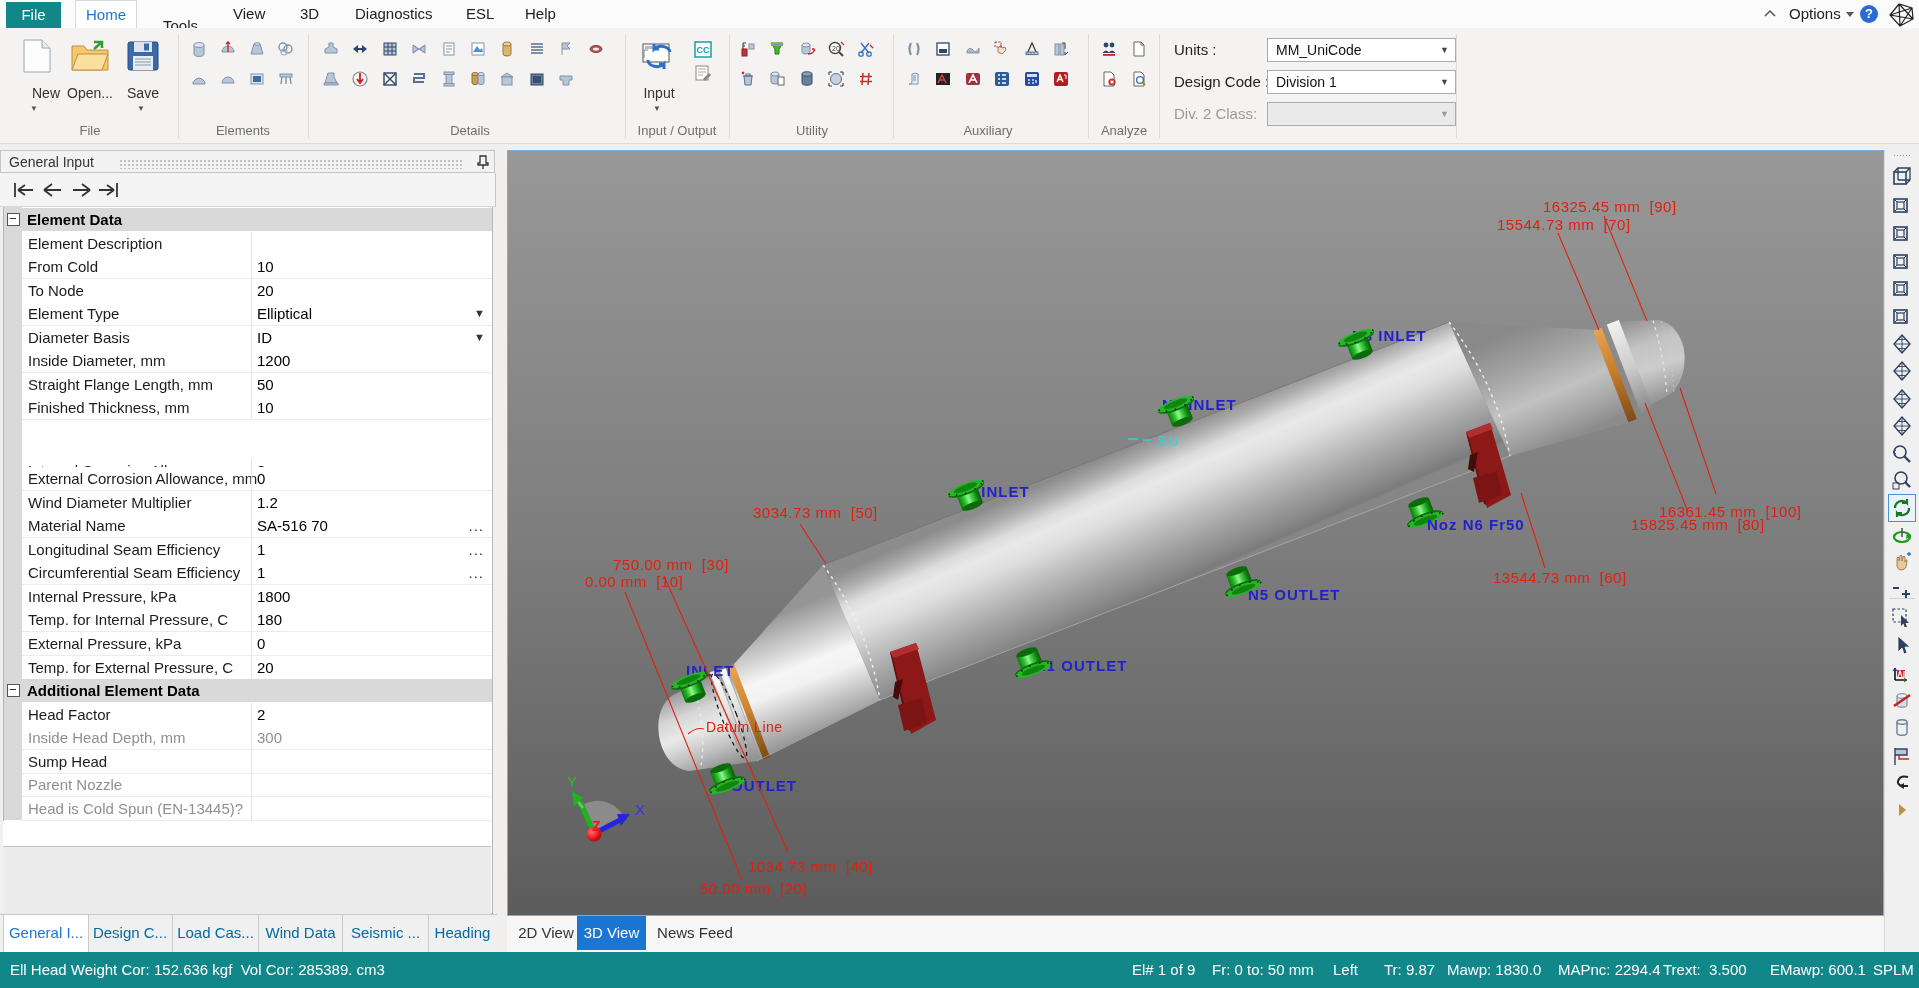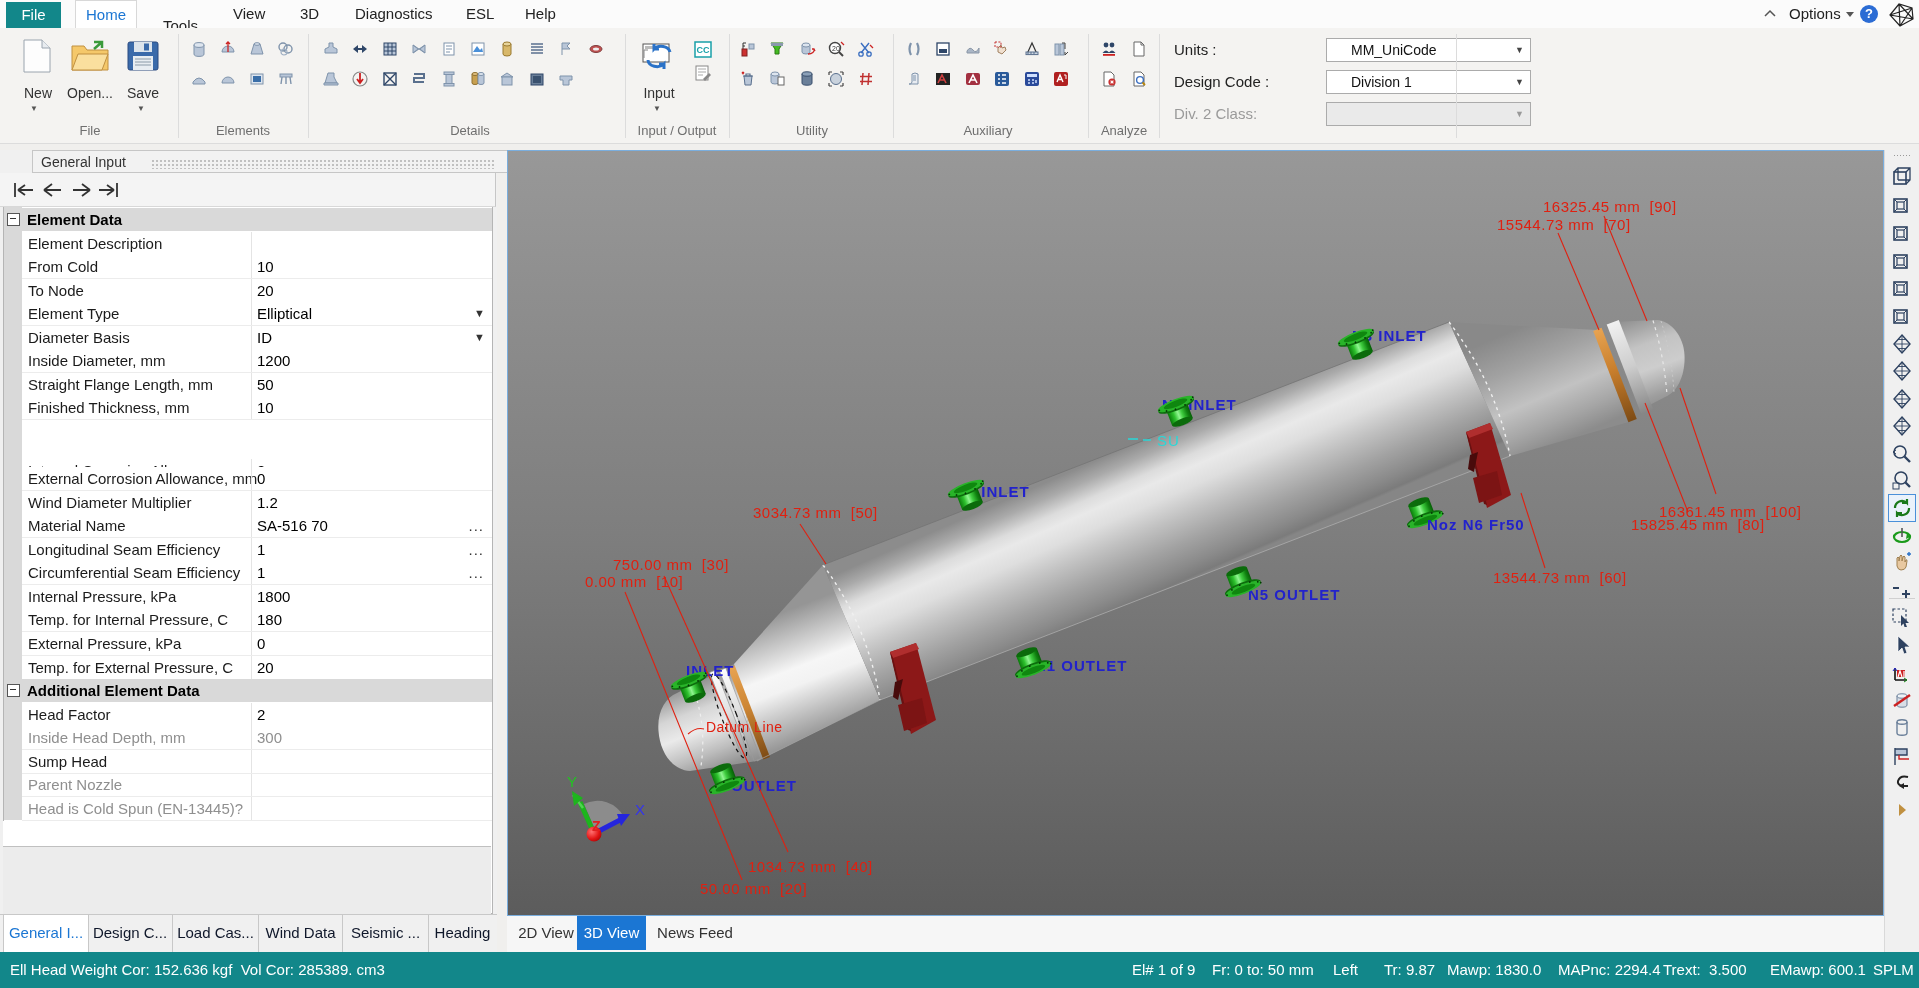--- a/index.html
+++ b/index.html
@@ -13,7 +13,7 @@
 .glabel{position:absolute;top:95px;font-size:13px;color:#6f6f6f;text-align:center;}
 .biglabel{position:absolute;top:57px;font-size:14px;color:#333;text-align:center;}
 .dropt{position:absolute;font-size:8px;color:#555;text-align:center;}
-.combo{position:absolute;left:1326px;width:179px;height:22px;background:#fff;border:1px solid #ababab;font-size:14px;color:#111;line-height:22px;padding-left:24px;}
+.combo{position:absolute;left:1267px;width:179px;height:22px;background:#fff;border:1px solid #ababab;font-size:14px;color:#111;line-height:22px;padding-left:8px;}
 .combo .ar{position:absolute;right:6px;top:0;font-size:9px;color:#444;}
 .ulab{position:absolute;left:1174px;font-size:15px;color:#222;height:24px;line-height:24px;}
 #lpanel{left:0;top:150px;width:497px;height:802px;background:#f0f0f0;}

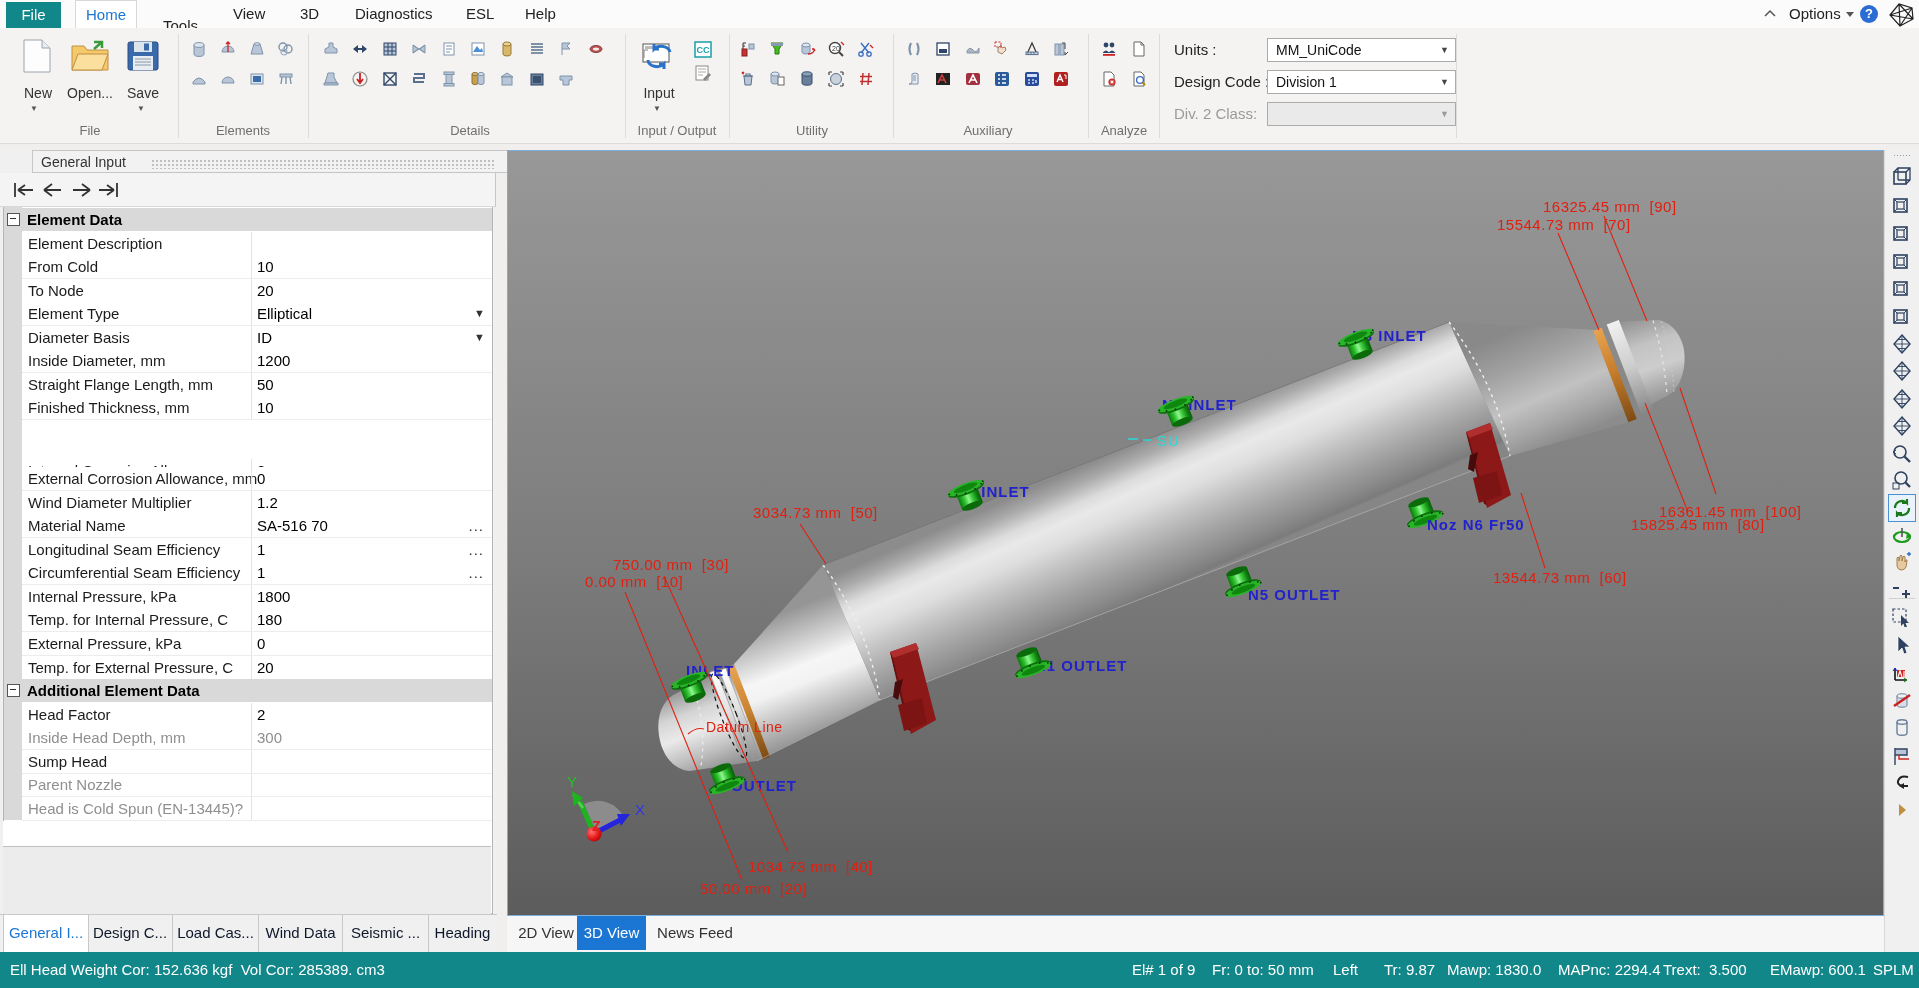--- a/index.html
+++ b/index.html
@@ -83,7 +83,7 @@
       <rect x="7" y="16" width="20" height="14" fill="#e8edf2"></rect>
       <path d="M9 19 L25 19 M9 22 L25 22 M9 25 L25 25" stroke="#8a9aa8"></path>
     </svg>
- <div class="biglabel" style="left:16px;width:44px;">New</div>
+ <div class="biglabel" style="left:16px;width:44px;text-align:right;">New</div>
  <div class="biglabel" style="left:62px;width:56px;">Open...</div>
  <div class="biglabel" style="left:121px;width:44px;">Save</div>
  <div class="dropt" style="left:30px;top:76px;">▼</div>

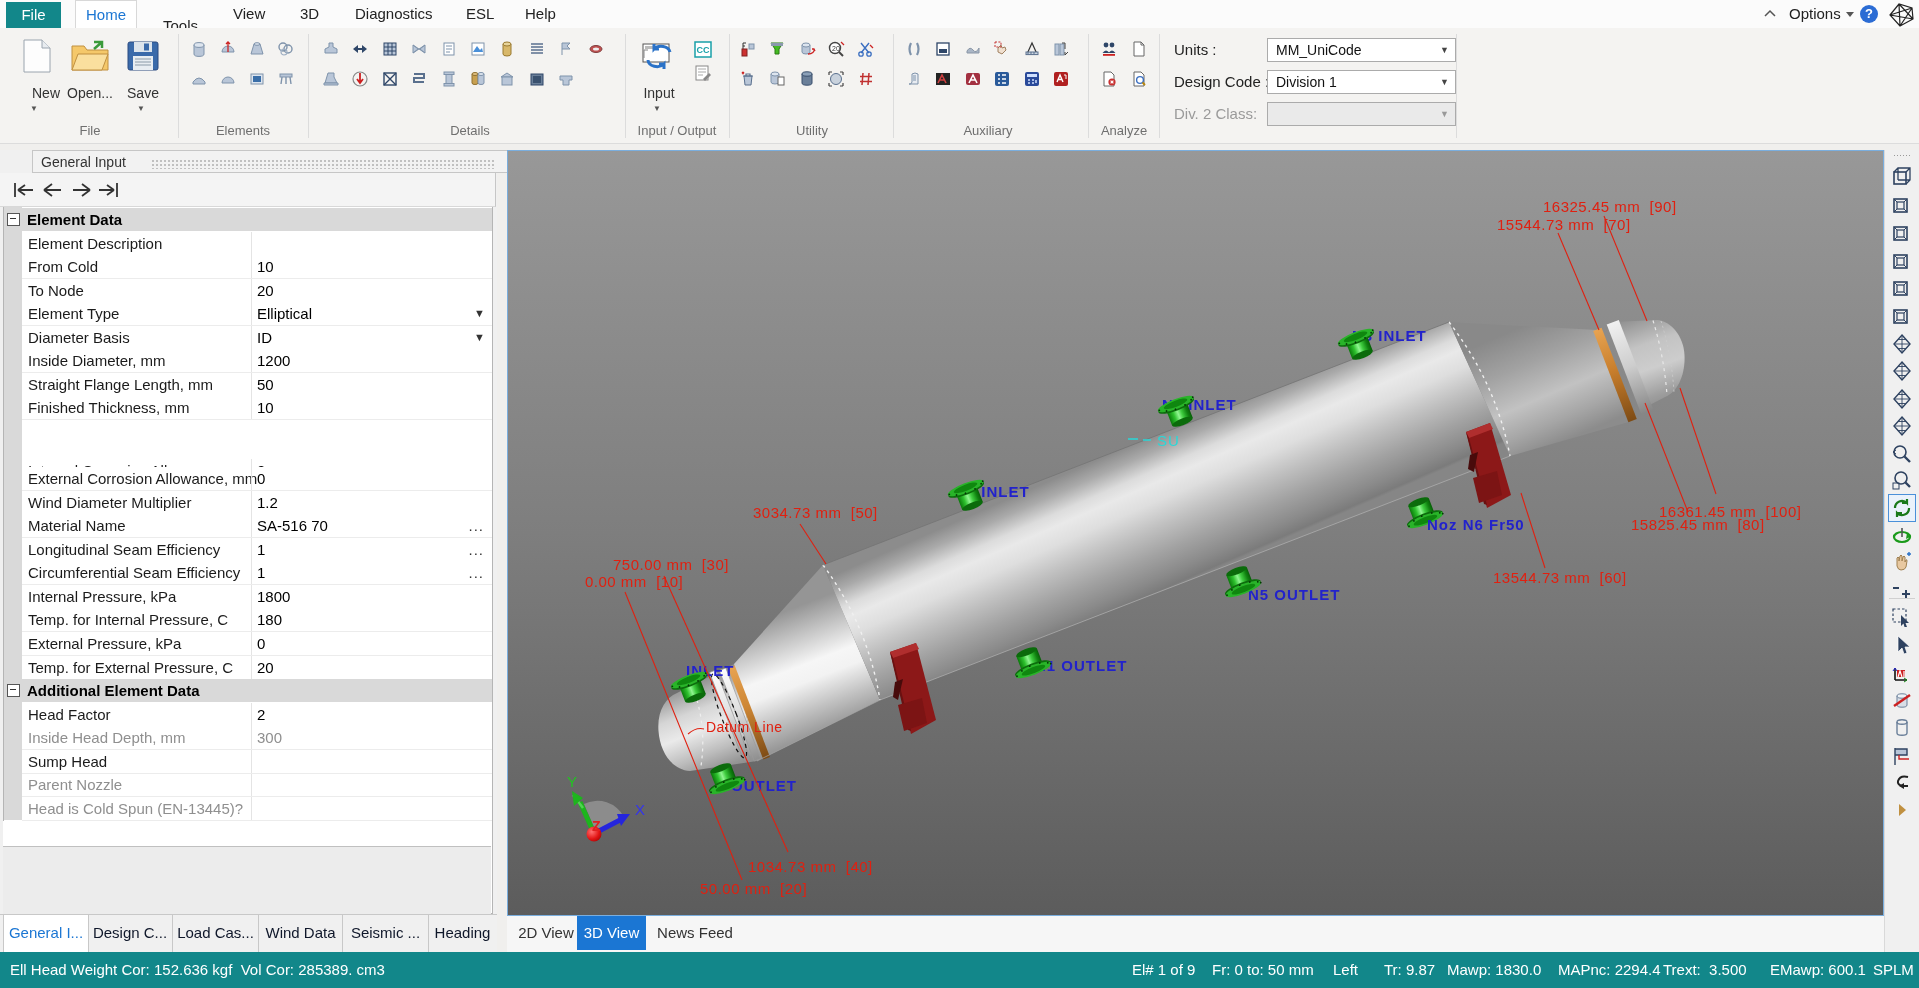--- a/index.html
+++ b/index.html
@@ -17,7 +17,7 @@
 .combo .ar{position:absolute;right:6px;top:0;font-size:9px;color:#444;}
 .ulab{position:absolute;left:1174px;font-size:15px;color:#222;height:24px;line-height:24px;}
 #lpanel{left:0;top:150px;width:497px;height:802px;background:#f0f0f0;}
-#ltitle{position:absolute;left:0;top:0;width:495px;height:23px;background:#f2f2f2;border:1px solid #c6c6c6;border-width:1px 1px 1px 1px;box-sizing:border-box;margin-left:32px;}
+#ltitle{position:absolute;left:0;top:0;width:495px;height:23px;background:#f2f2f2;border:1px solid #c6c6c6;border-width:1px 1px 1px 1px;box-sizing:border-box;}
 #ltitle span{position:absolute;left:8px;top:3px;font-size:14px;color:#333;}
 #ldots{position:absolute;left:118px;top:8px;width:345px;height:10px;background-image:radial-gradient(#c0c0c0 0.8px, transparent 1px);background-size:4px 4px;}
 #lnav{position:absolute;left:0;top:23px;width:496px;height:34px;background:#f4f4f4;border-right:1px solid #c6c6c6;box-sizing:border-box;border-bottom:1px solid #d8d8d8;}

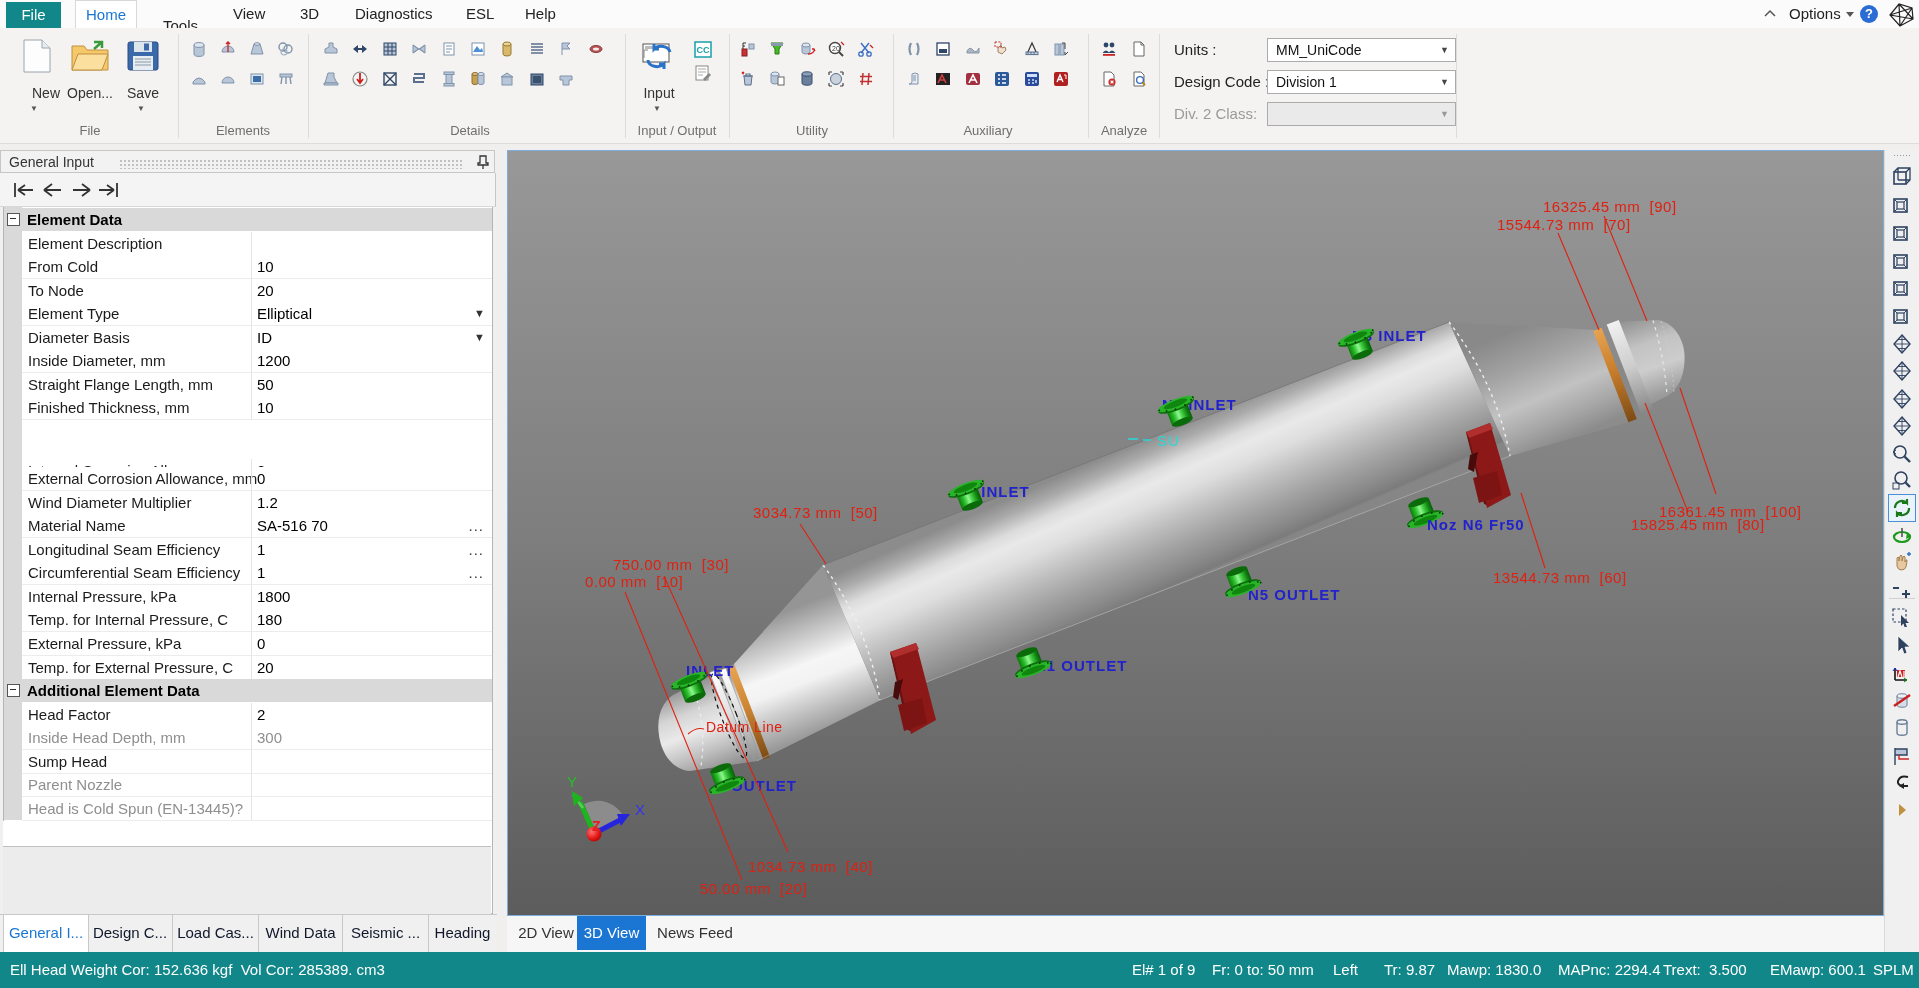--- a/index.html
+++ b/index.html
@@ -35,7 +35,7 @@
 .dd{position:absolute;right:7px;top:5px;font-size:11px;color:#333;}
 .dots3{position:absolute;right:8px;top:3px;color:#333;letter-spacing:1px;}
 #ltabs{position:absolute;left:0;top:764px;width:497px;height:38px;background:#f0f0f0;border-top:1px solid #c8c8c8;}
-.ltab{position:absolute;top:0px;height:37px;line-height:36px;font-size:15px;color:#0f172a;text-align:center;border-right:1px solid #c8c8c8;}
+.ltab{position:absolute;top:0px;height:37px;line-height:36px;font-size:15px;color:#0369a1;text-align:center;border-right:1px solid #c8c8c8;}
 #statusbar{left:0;top:952px;width:1919px;height:36px;background:#12878a;color:#fff;font-size:15px;}
 .st{position:absolute;top:0;height:36px;line-height:36px;white-space:nowrap;}
 #vtabs{left:507px;top:916px;width:1377px;height:36px;background:#f6f6f6;}

